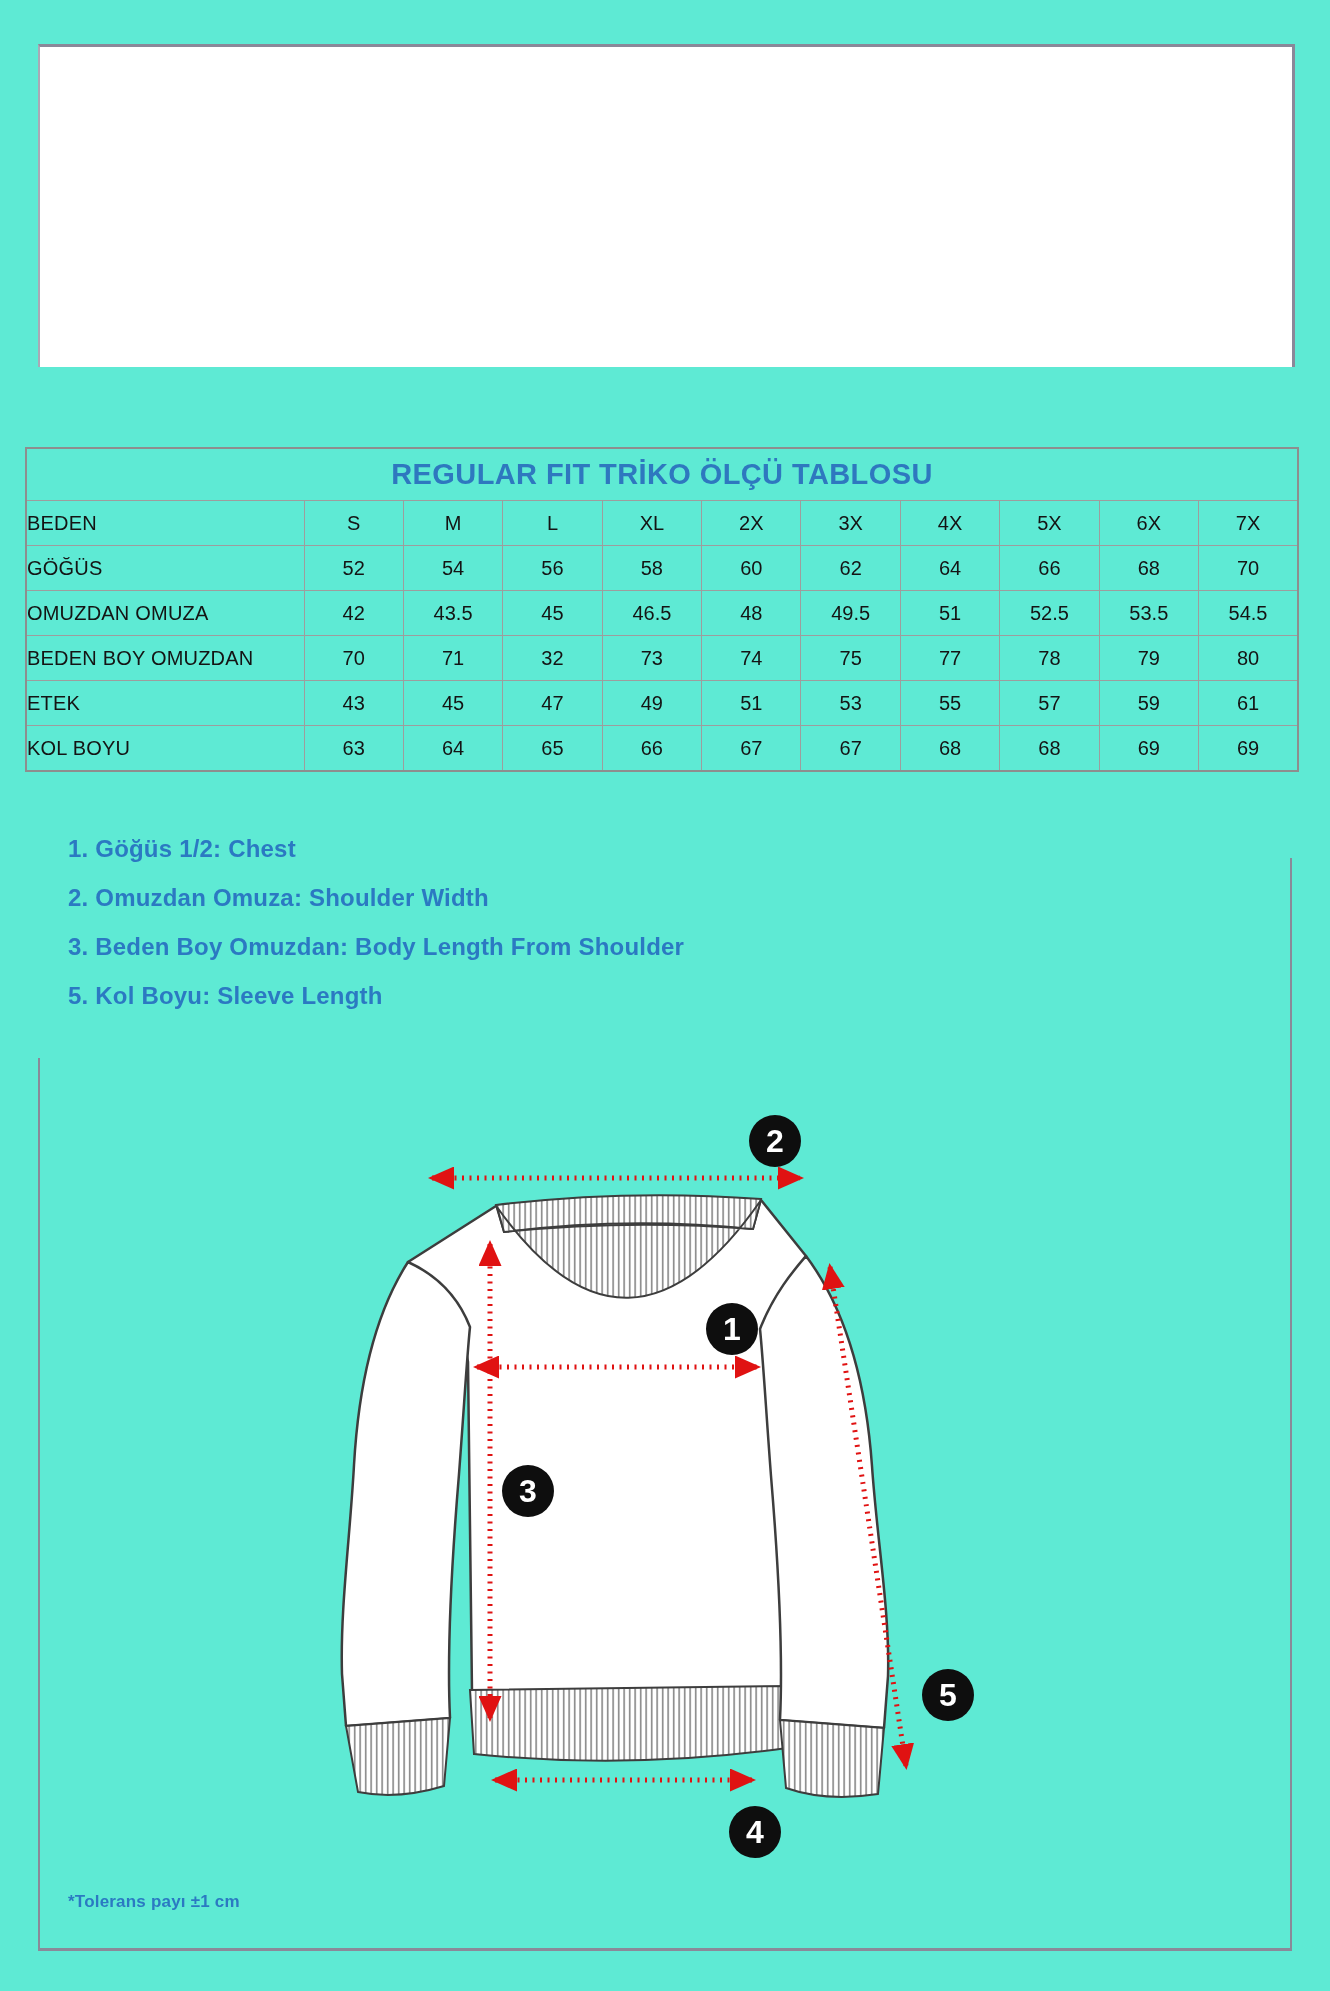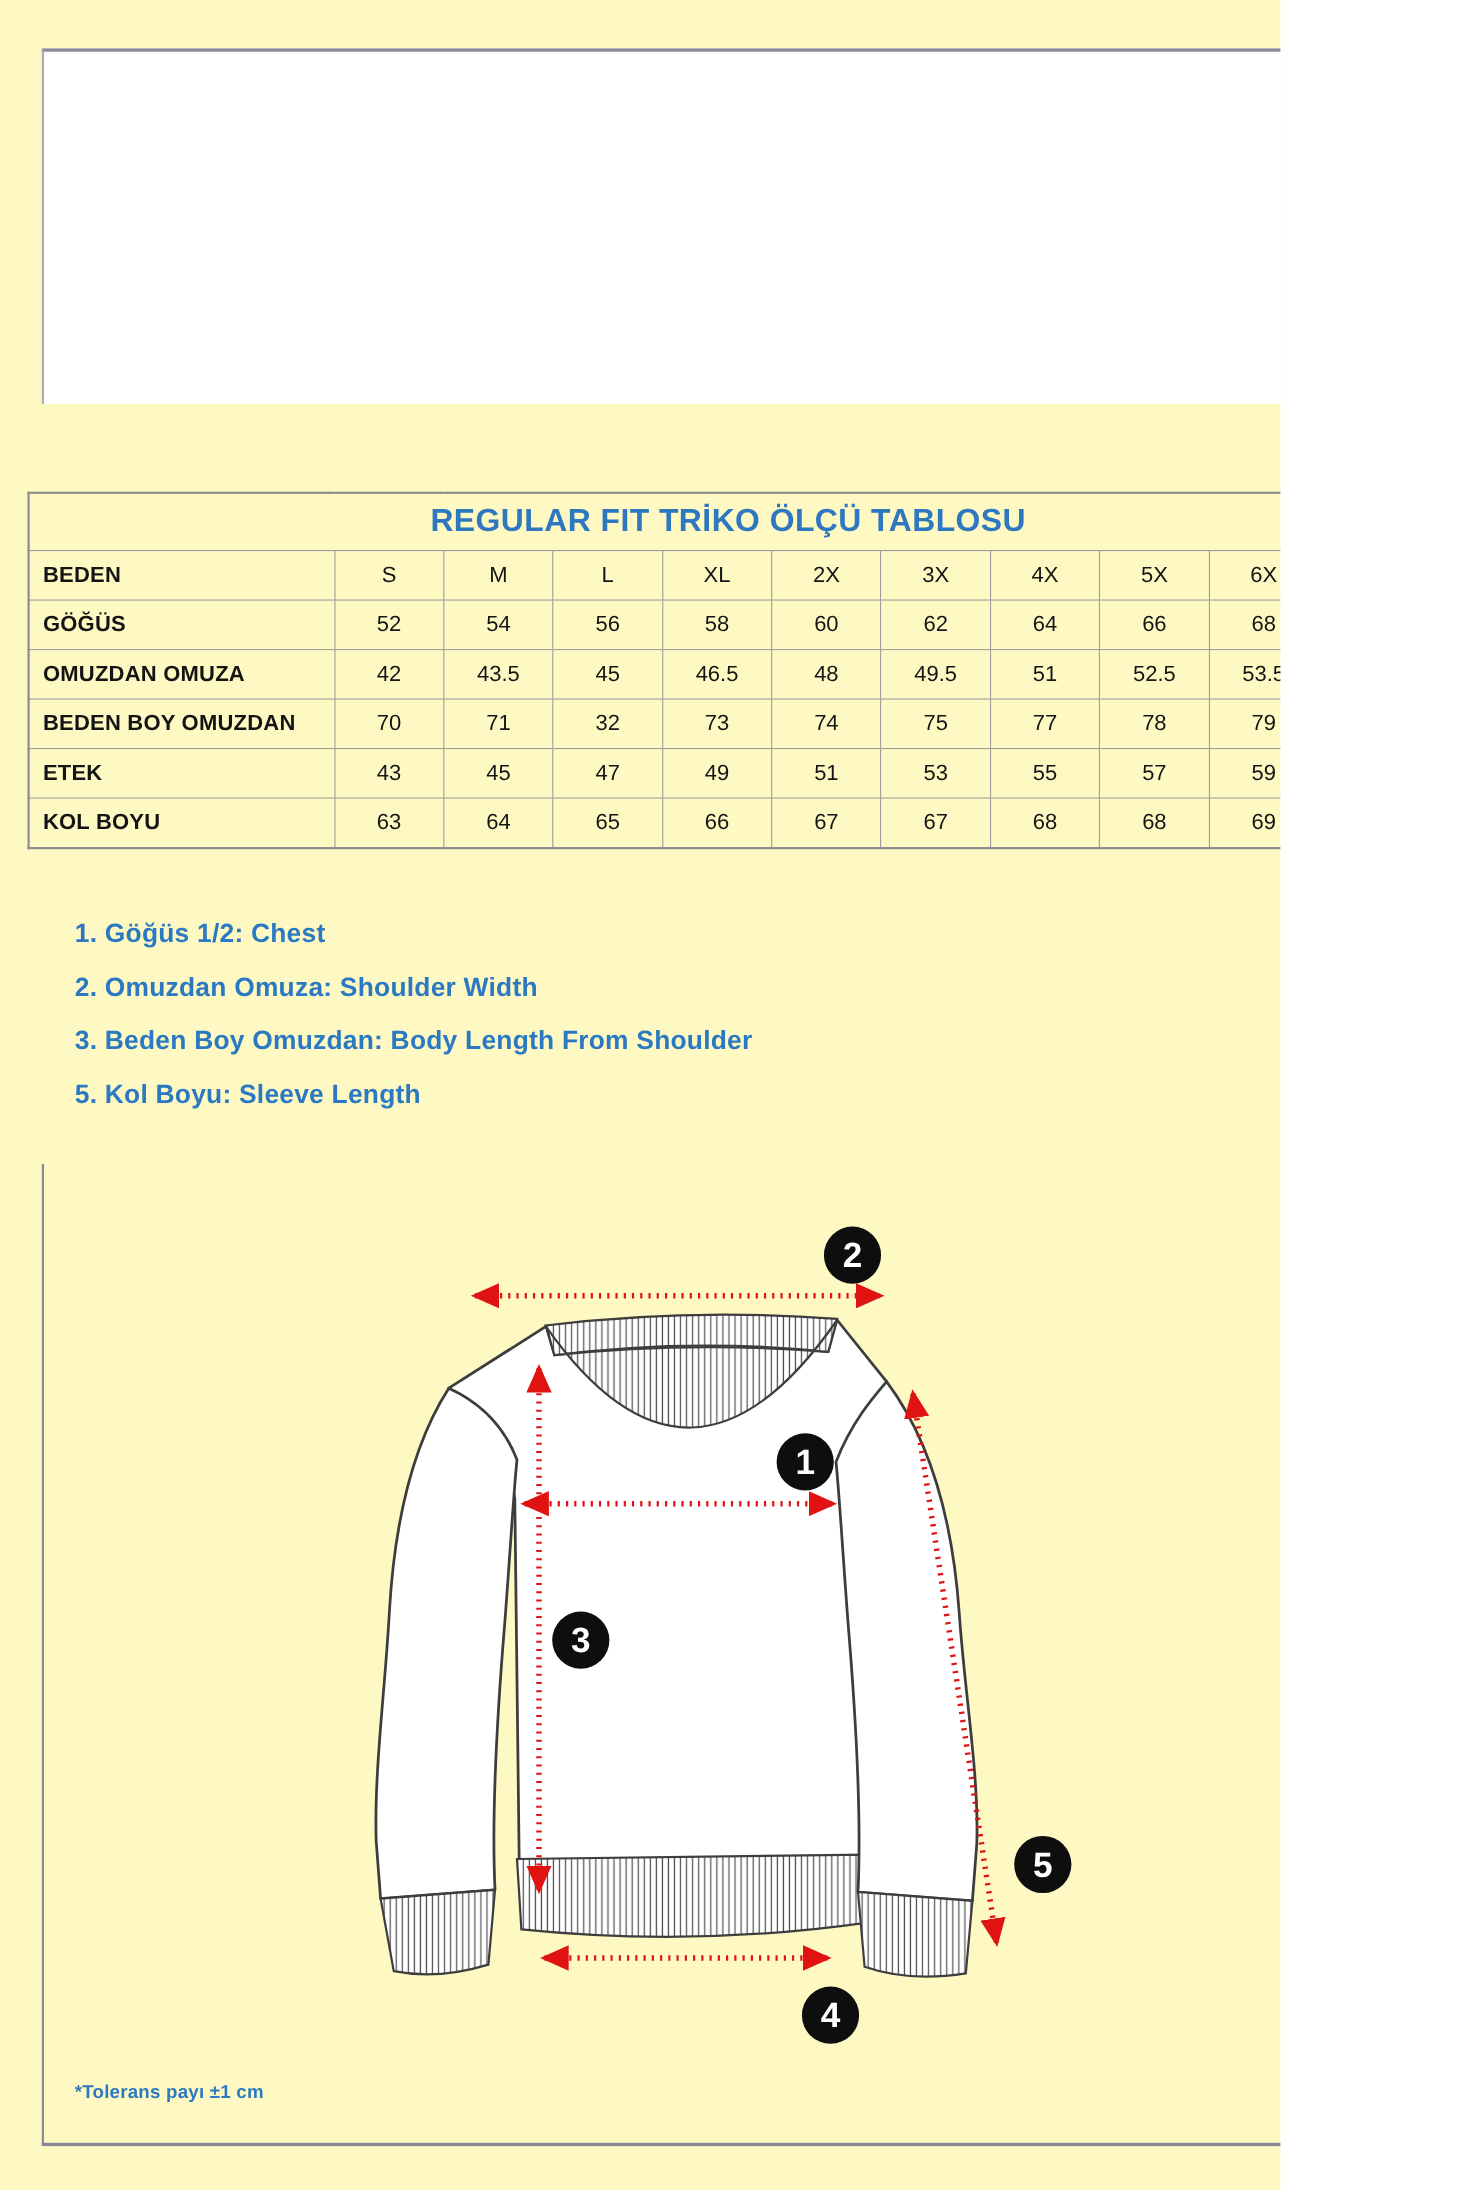--- a/index.html
+++ b/index.html
@@ -3,7 +3,7 @@
 <meta charset="utf-8">
 <style>
   html,body{margin:0;padding:0;background:#ffffff;}
-  .page{position:relative;width:1164px;height:1991px;background:#fef9c3;overflow:hidden;
+  .page{position:relative;width:1330px;height:1991px;background:#5eead4;overflow:hidden;
         font-family:"Liberation Sans",sans-serif;}
 
   

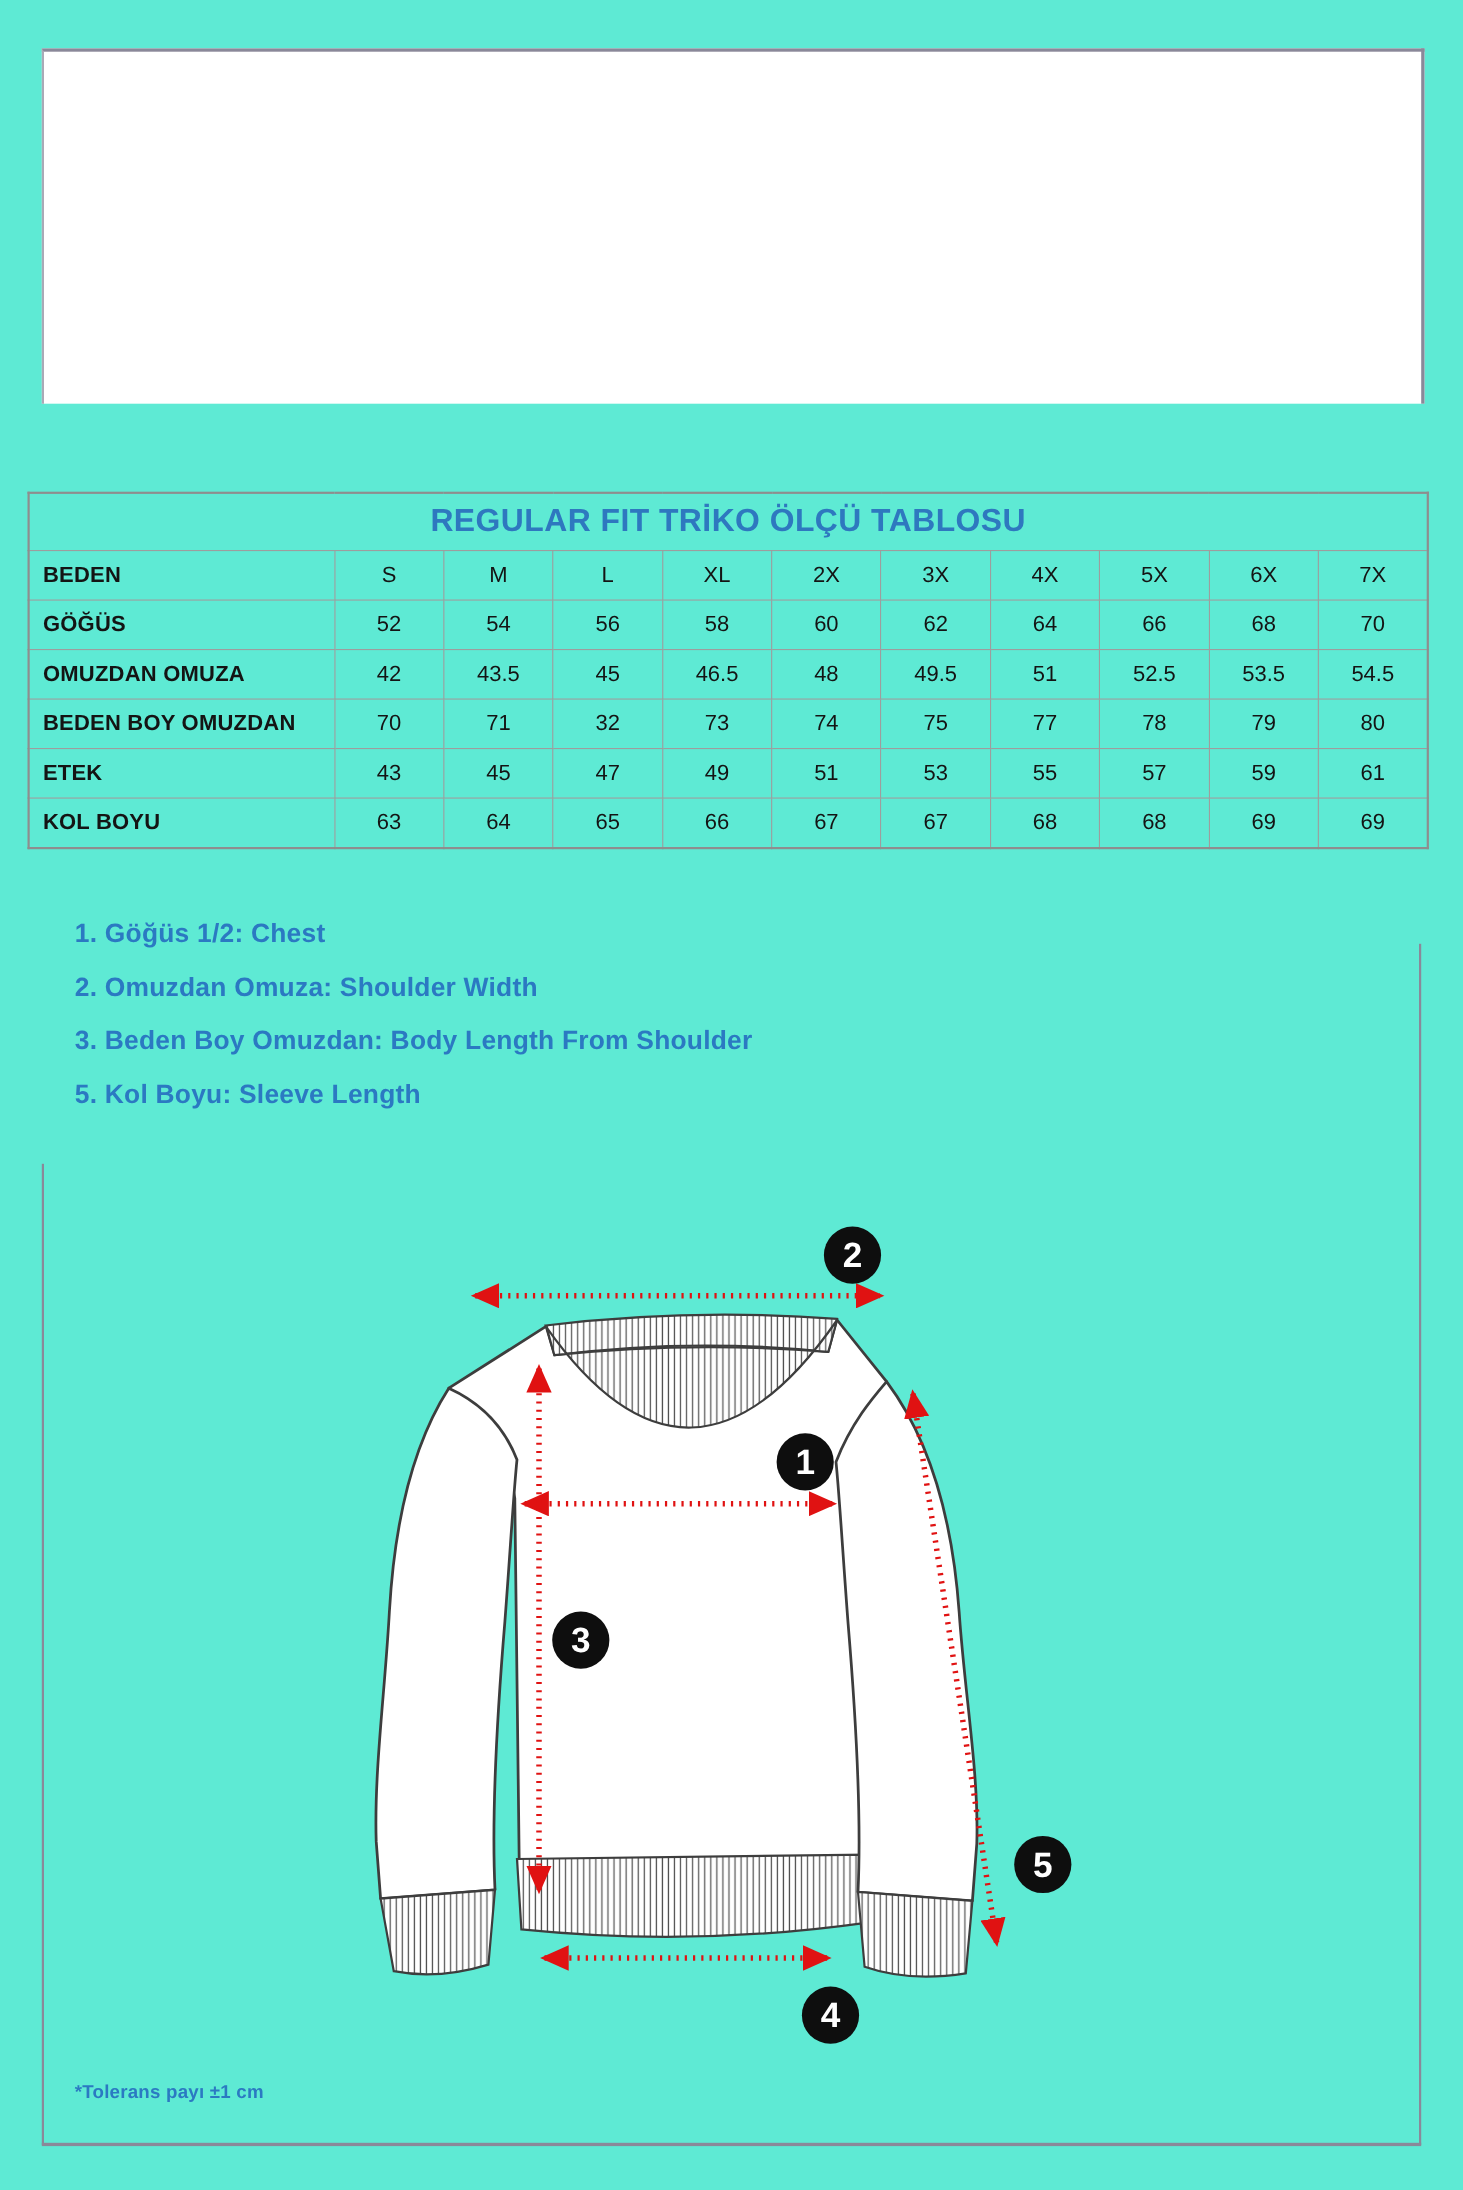--- a/index.html
+++ b/index.html
@@ -19,7 +19,7 @@
                       font-size:20px;height:44px;padding:0;white-space:nowrap;}
   table.size-table tr.title-row td{height:51px;color:#2e78bf;font-size:29px;font-weight:bold;
                                    letter-spacing:.4px;}
-  table.size-table td.lbl{text-align:left;padding-left:12px;font-weight:bold;letter-spacing:.2px;}
+  table.size-table td.lbl{text-align:left;font-weight:normal;letter-spacing:.2px;}
 
   
   .legend{position:absolute;left:68px;top:824px;color:#2b79c2;font-size:24px;font-weight:bold;}

